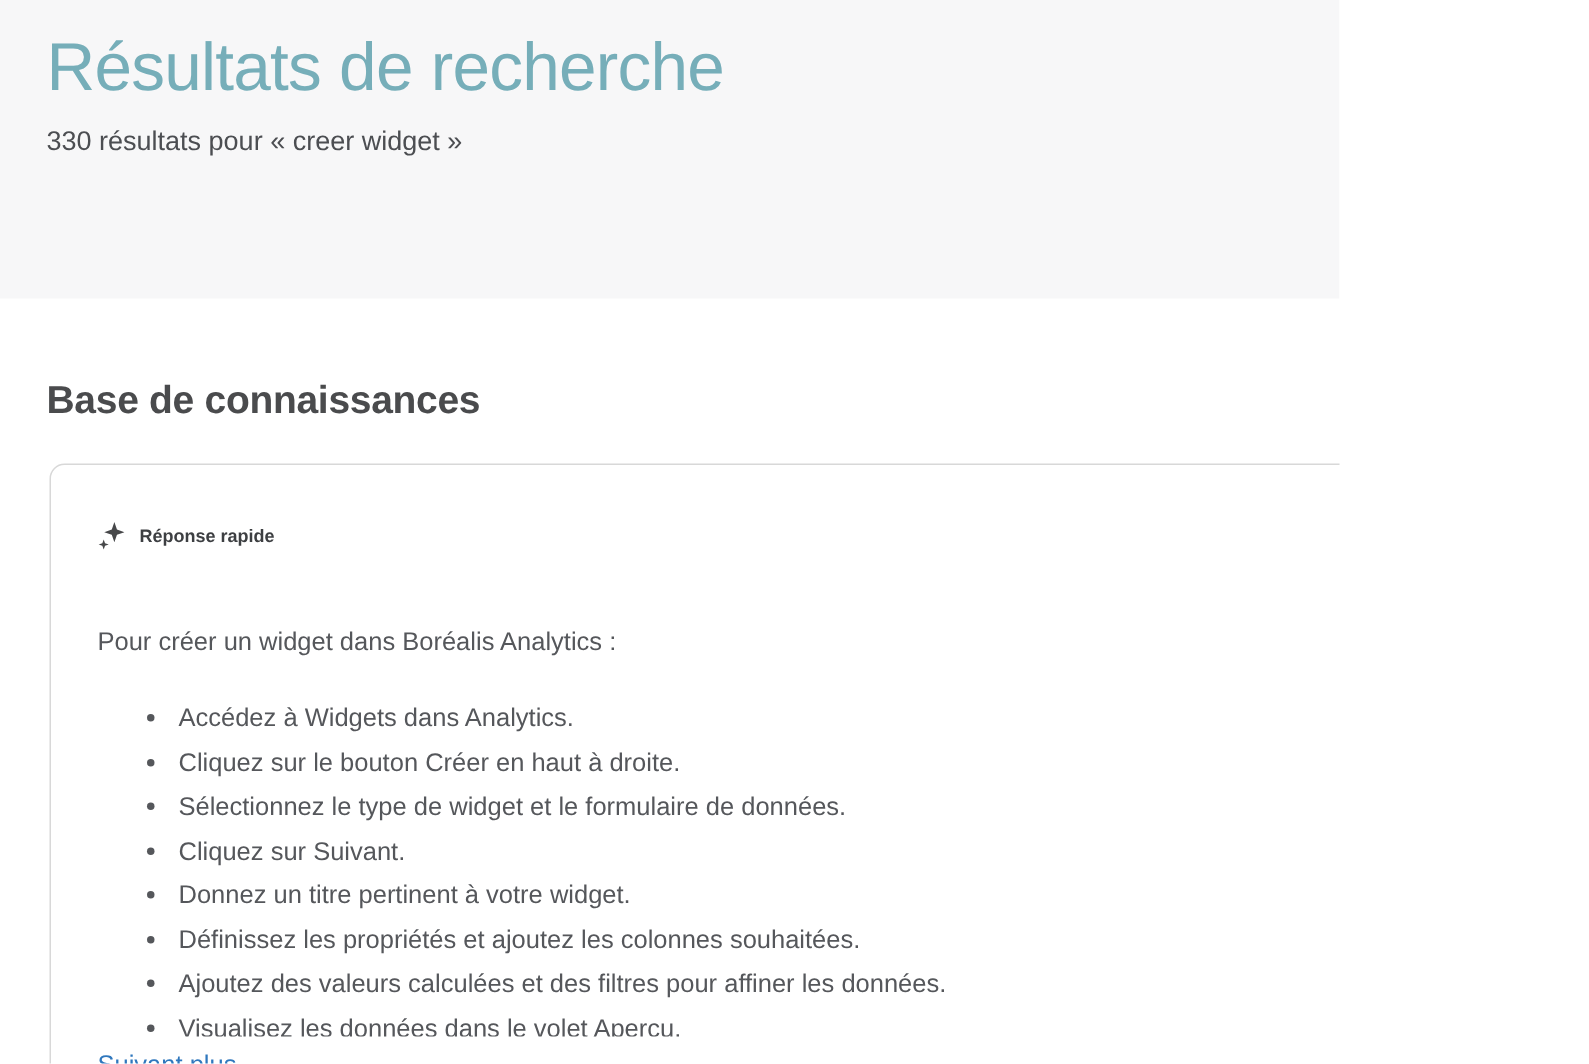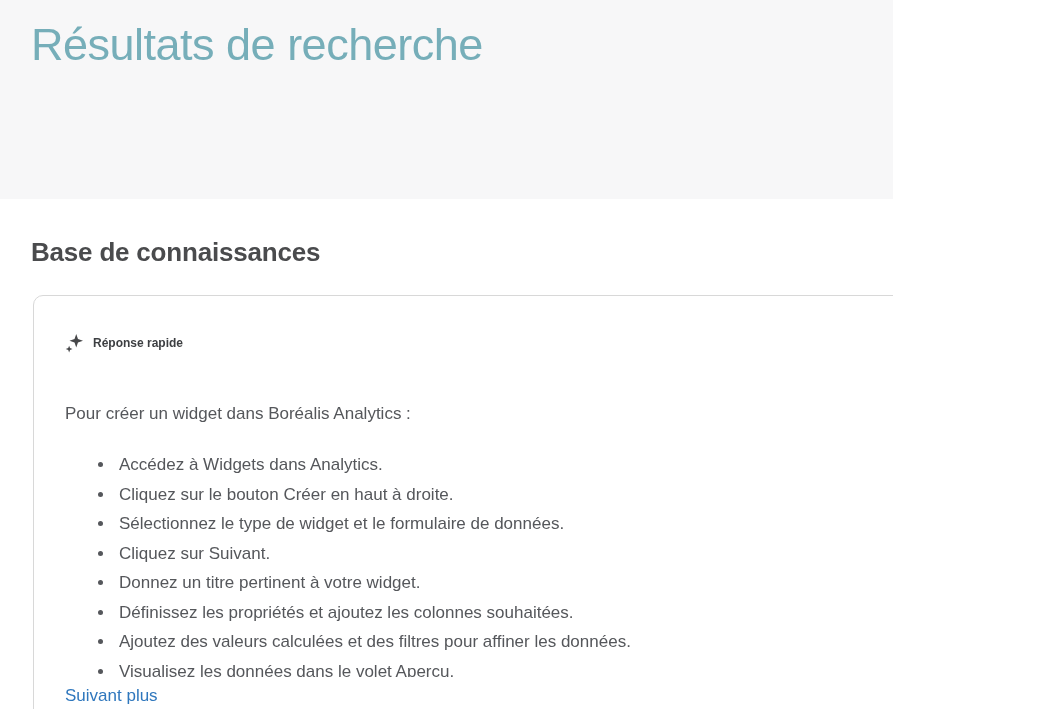--- a/index.html
+++ b/index.html
@@ -112,6 +112,7 @@
 
   <header class="page-header">
     <h1>Résultats de recherche</h1>
+    <div class="subtitle">330 résultats pour « creer widget »</div>
   </header>
 
   <main>

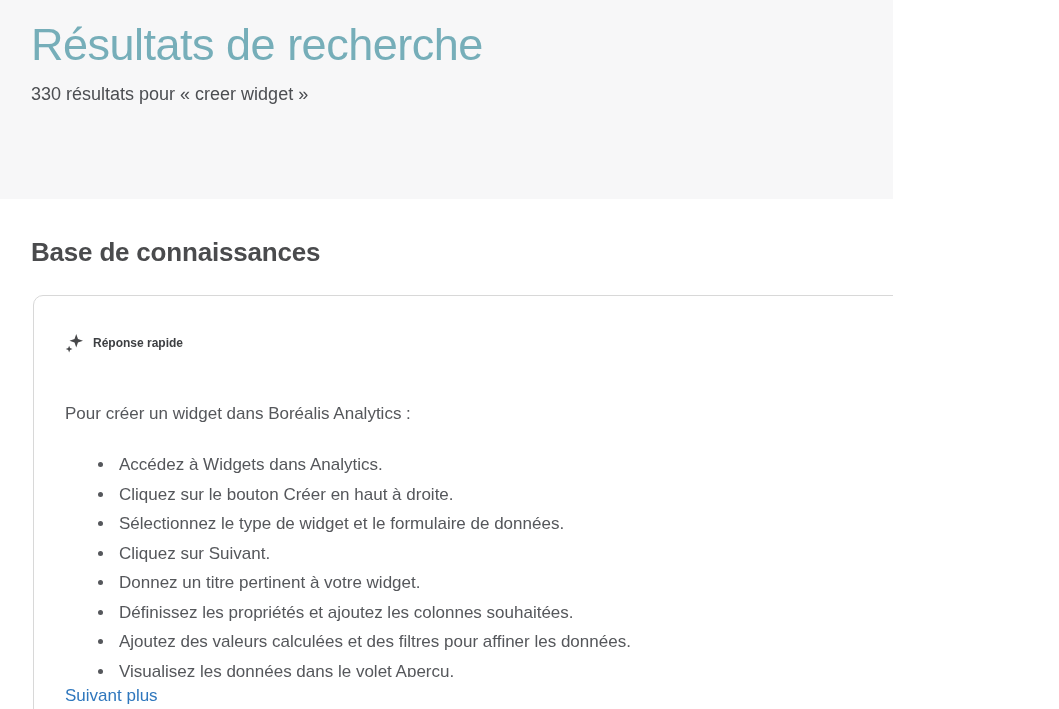--- a/index.html
+++ b/index.html
@@ -33,7 +33,7 @@
   
   main { padding-left: 31px; }
   h2.section-heading {
-    margin-top: 38px;
+    margin-top: 52px;
     font-size: 26px;
     font-weight: 700;
     color: #4a4b4d;

